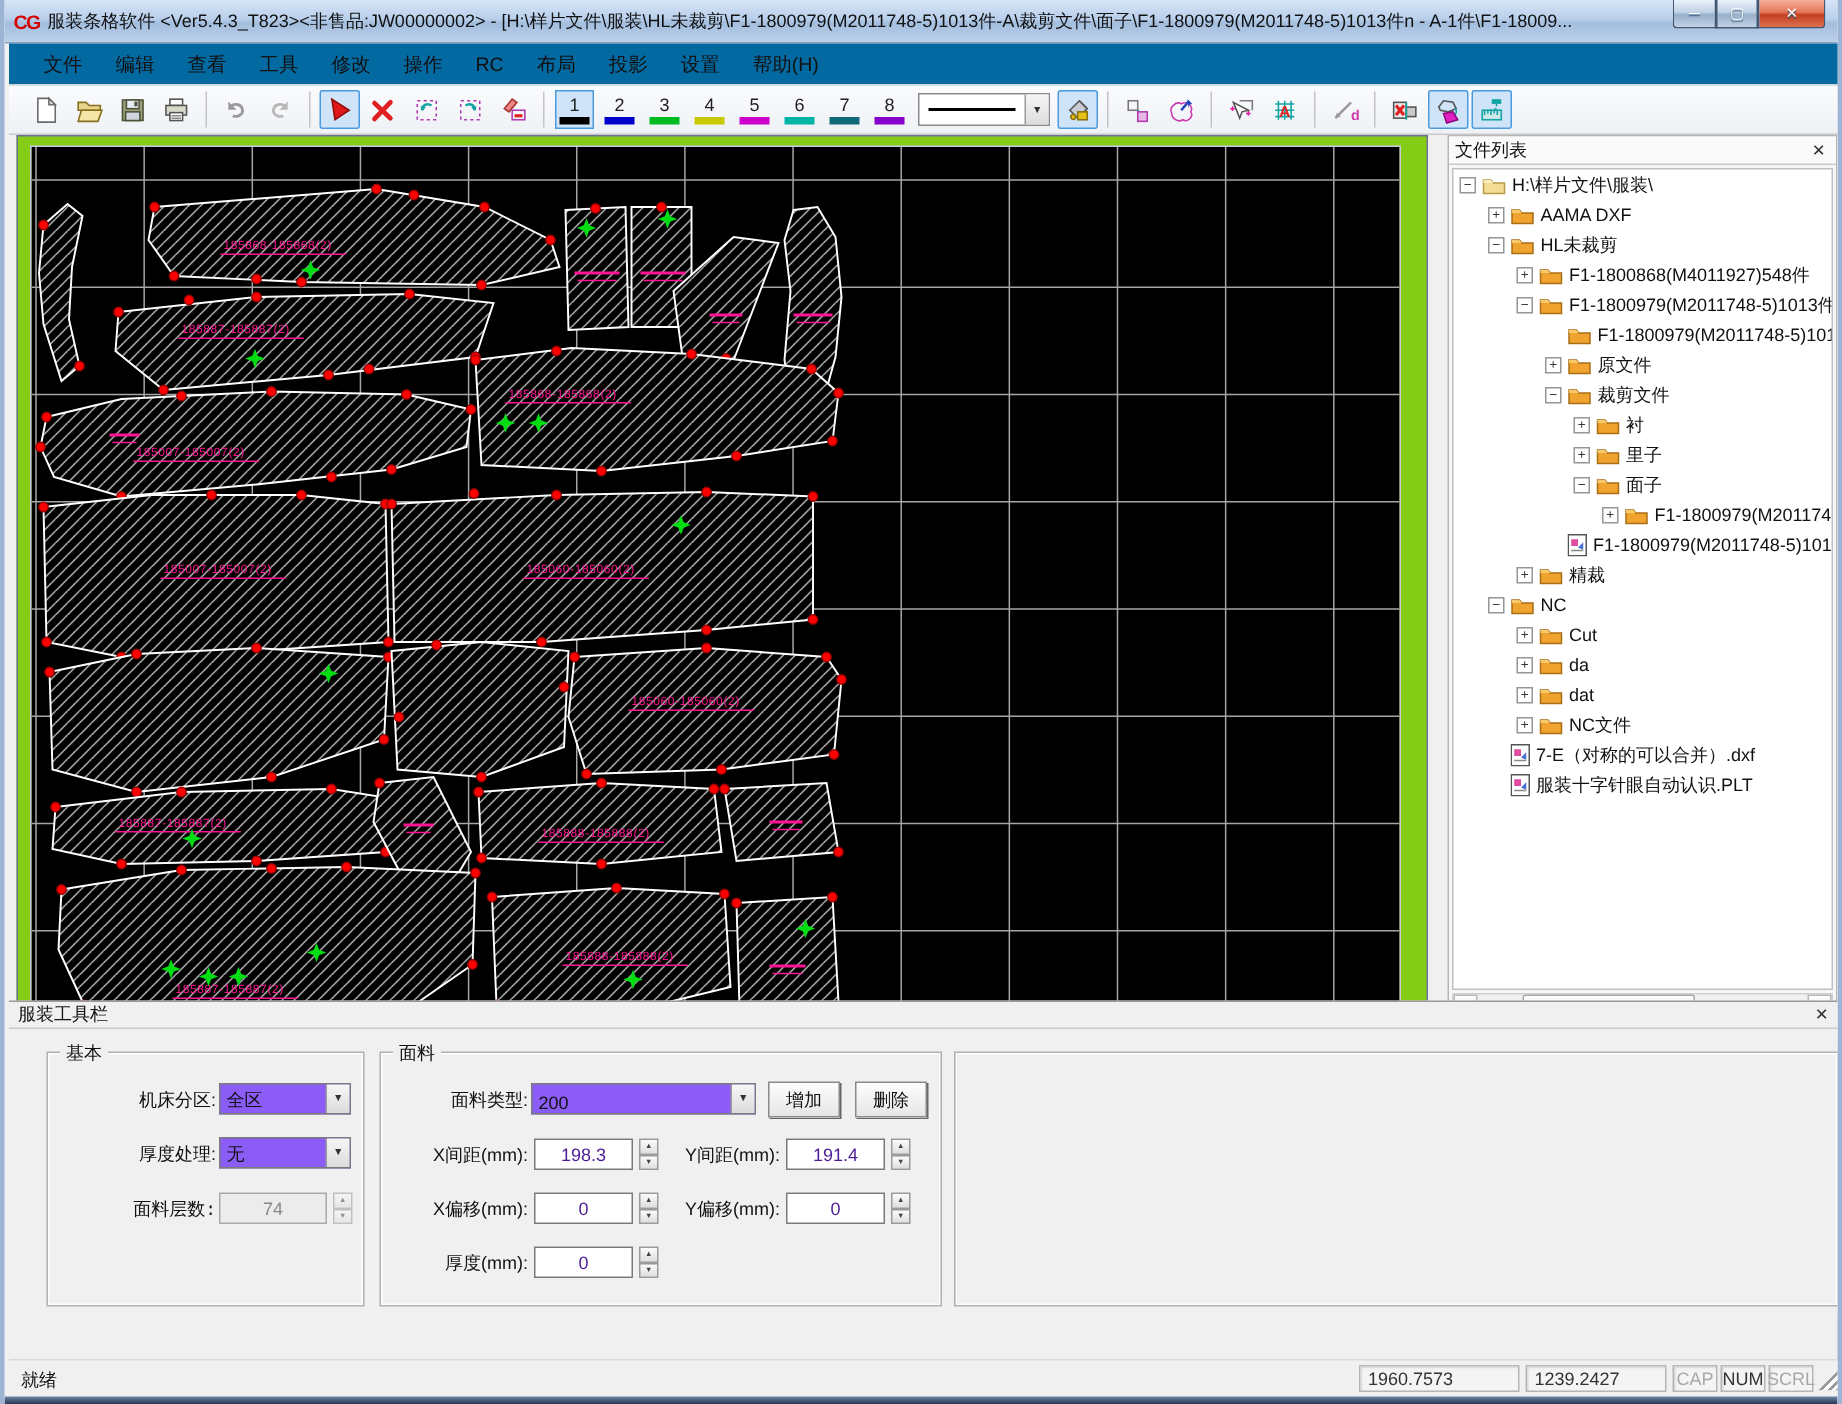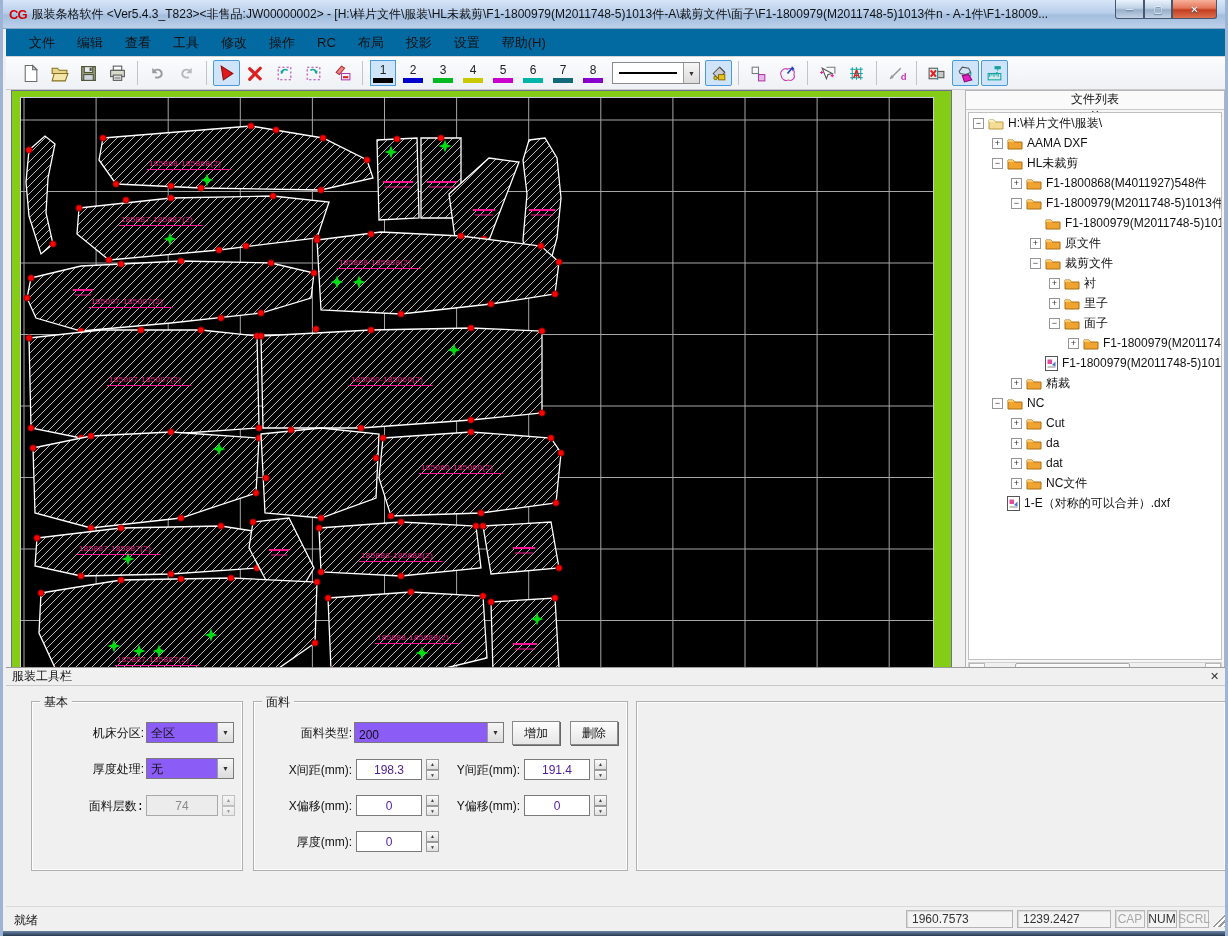--- a/index.html
+++ b/index.html
@@ -46,7 +46,7 @@
   #splitter{position:absolute;left:947px;top:0;width:12px;height:606px;background:#f0f0f0;}
   
   #file-panel{position:absolute;left:959px;top:0;width:260px;height:606px;background:#f6f6f6;border:1px solid #b5b5b5;}
-  #fp-header{height:19px;border-bottom:1px solid #c9c9c9;background:#fafafa;display:flex;align-items:center;padding:0 4px;flex-direction:column;}
+  #fp-header{height:19px;border-bottom:1px solid #c9c9c9;background:#fafafa;display:flex;align-items:center;padding:0 4px;}
   #fp-title{font-size:12px;color:#111;flex:1;}
   #fp-close{width:15px;height:15px;font-size:11px;color:#333;display:flex;align-items:center;justify-content:center;}
   #tree{position:absolute;left:2px;top:21px;width:254px;height:548px;background:#fff;border:1px solid #c0c0c0;overflow:hidden;}

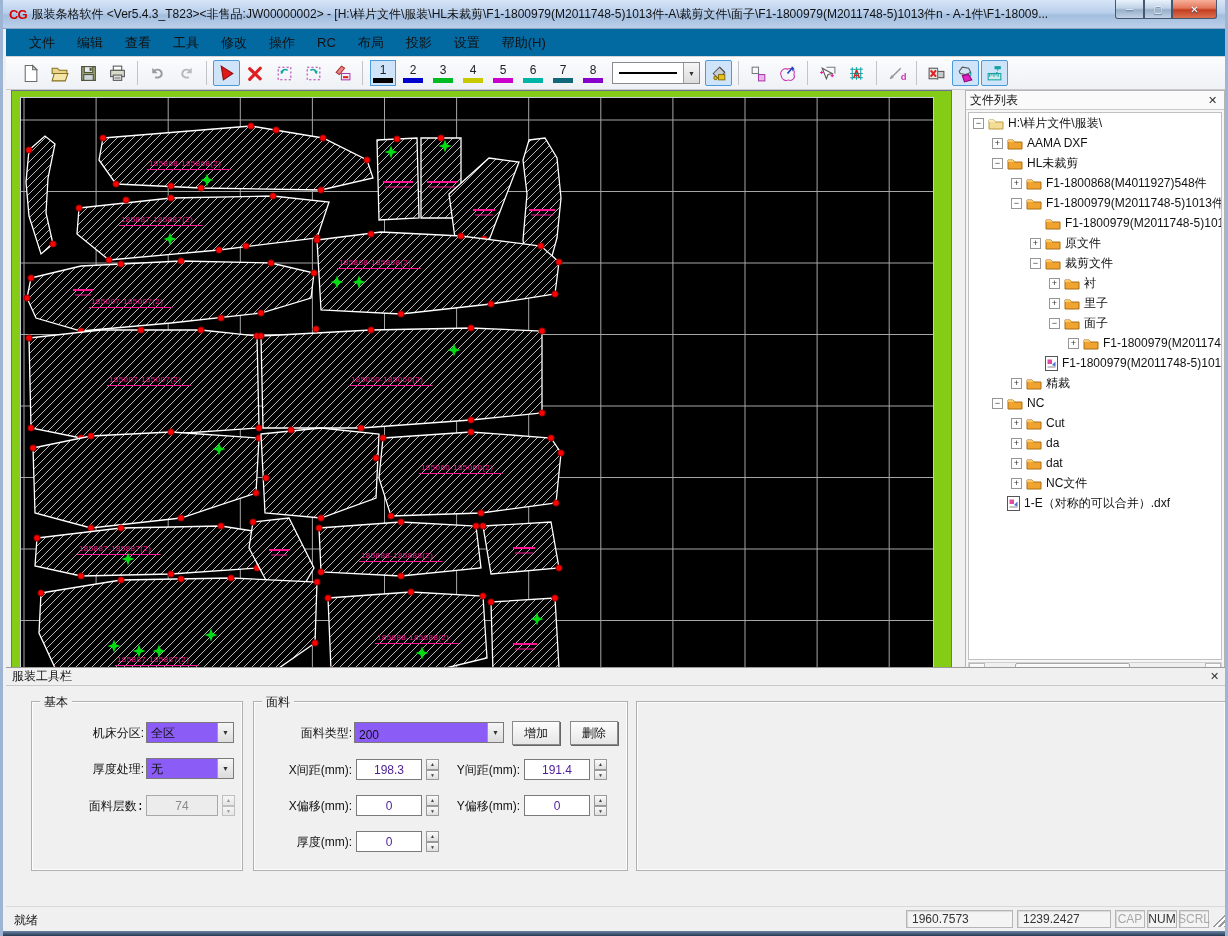--- a/index.html
+++ b/index.html
@@ -804,7 +804,7 @@
                 <path d="M2.5 11h8" stroke="#888"></path>
               </svg>
             </span>
-            <span>1-E（对称的可以合并）.dxf</span>
+            <span>7-E（对称的可以合并）.dxf</span>
           </div>
         </div>
       <div id="fp-hscroll">

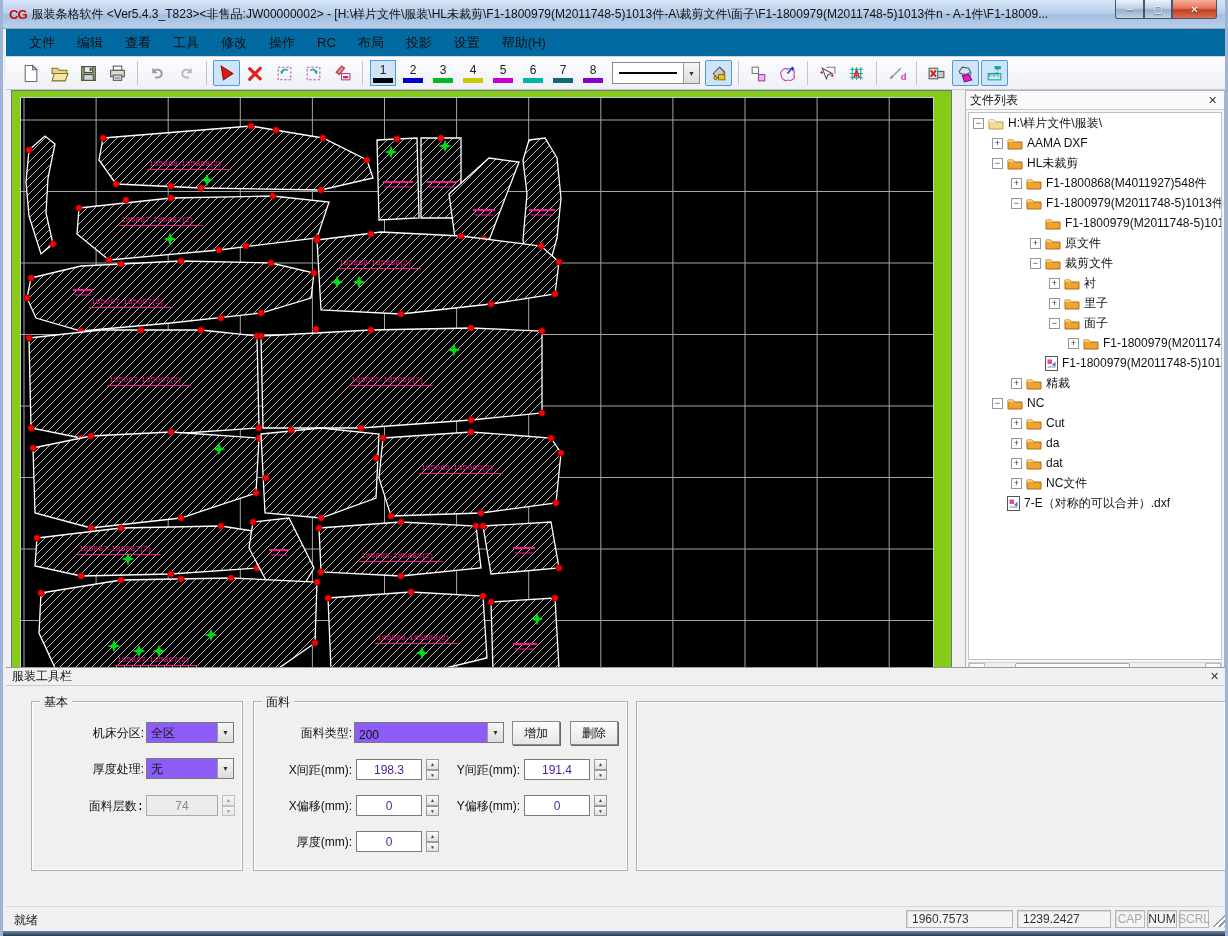--- a/index.html
+++ b/index.html
@@ -806,6 +806,18 @@
             </span>
             <span>7-E（对称的可以合并）.dxf</span>
           </div>
+          <div class="tree-row" style="padding-left: 23px;">
+            <span class="tg none"></span>
+            <span class="tree-ico">
+              <svg width="13" height="15">
+                <rect x="0.5" y="0.5" width="12" height="14" fill="#fff" stroke="#555"></rect>
+                <rect x="2.5" y="3.5" width="4.5" height="4.5" fill="#e14ba0"></rect>
+                <path d="M7 9 l3.5-3.5 v5 z" fill="#4a6fd0"></path>
+                <path d="M2.5 11h8" stroke="#888"></path>
+              </svg>
+            </span>
+            <span>服装十字针眼自动认识.PLT</span>
+          </div>
         </div>
       <div id="fp-hscroll">
         <span class="sb-arrow">◄</span>

